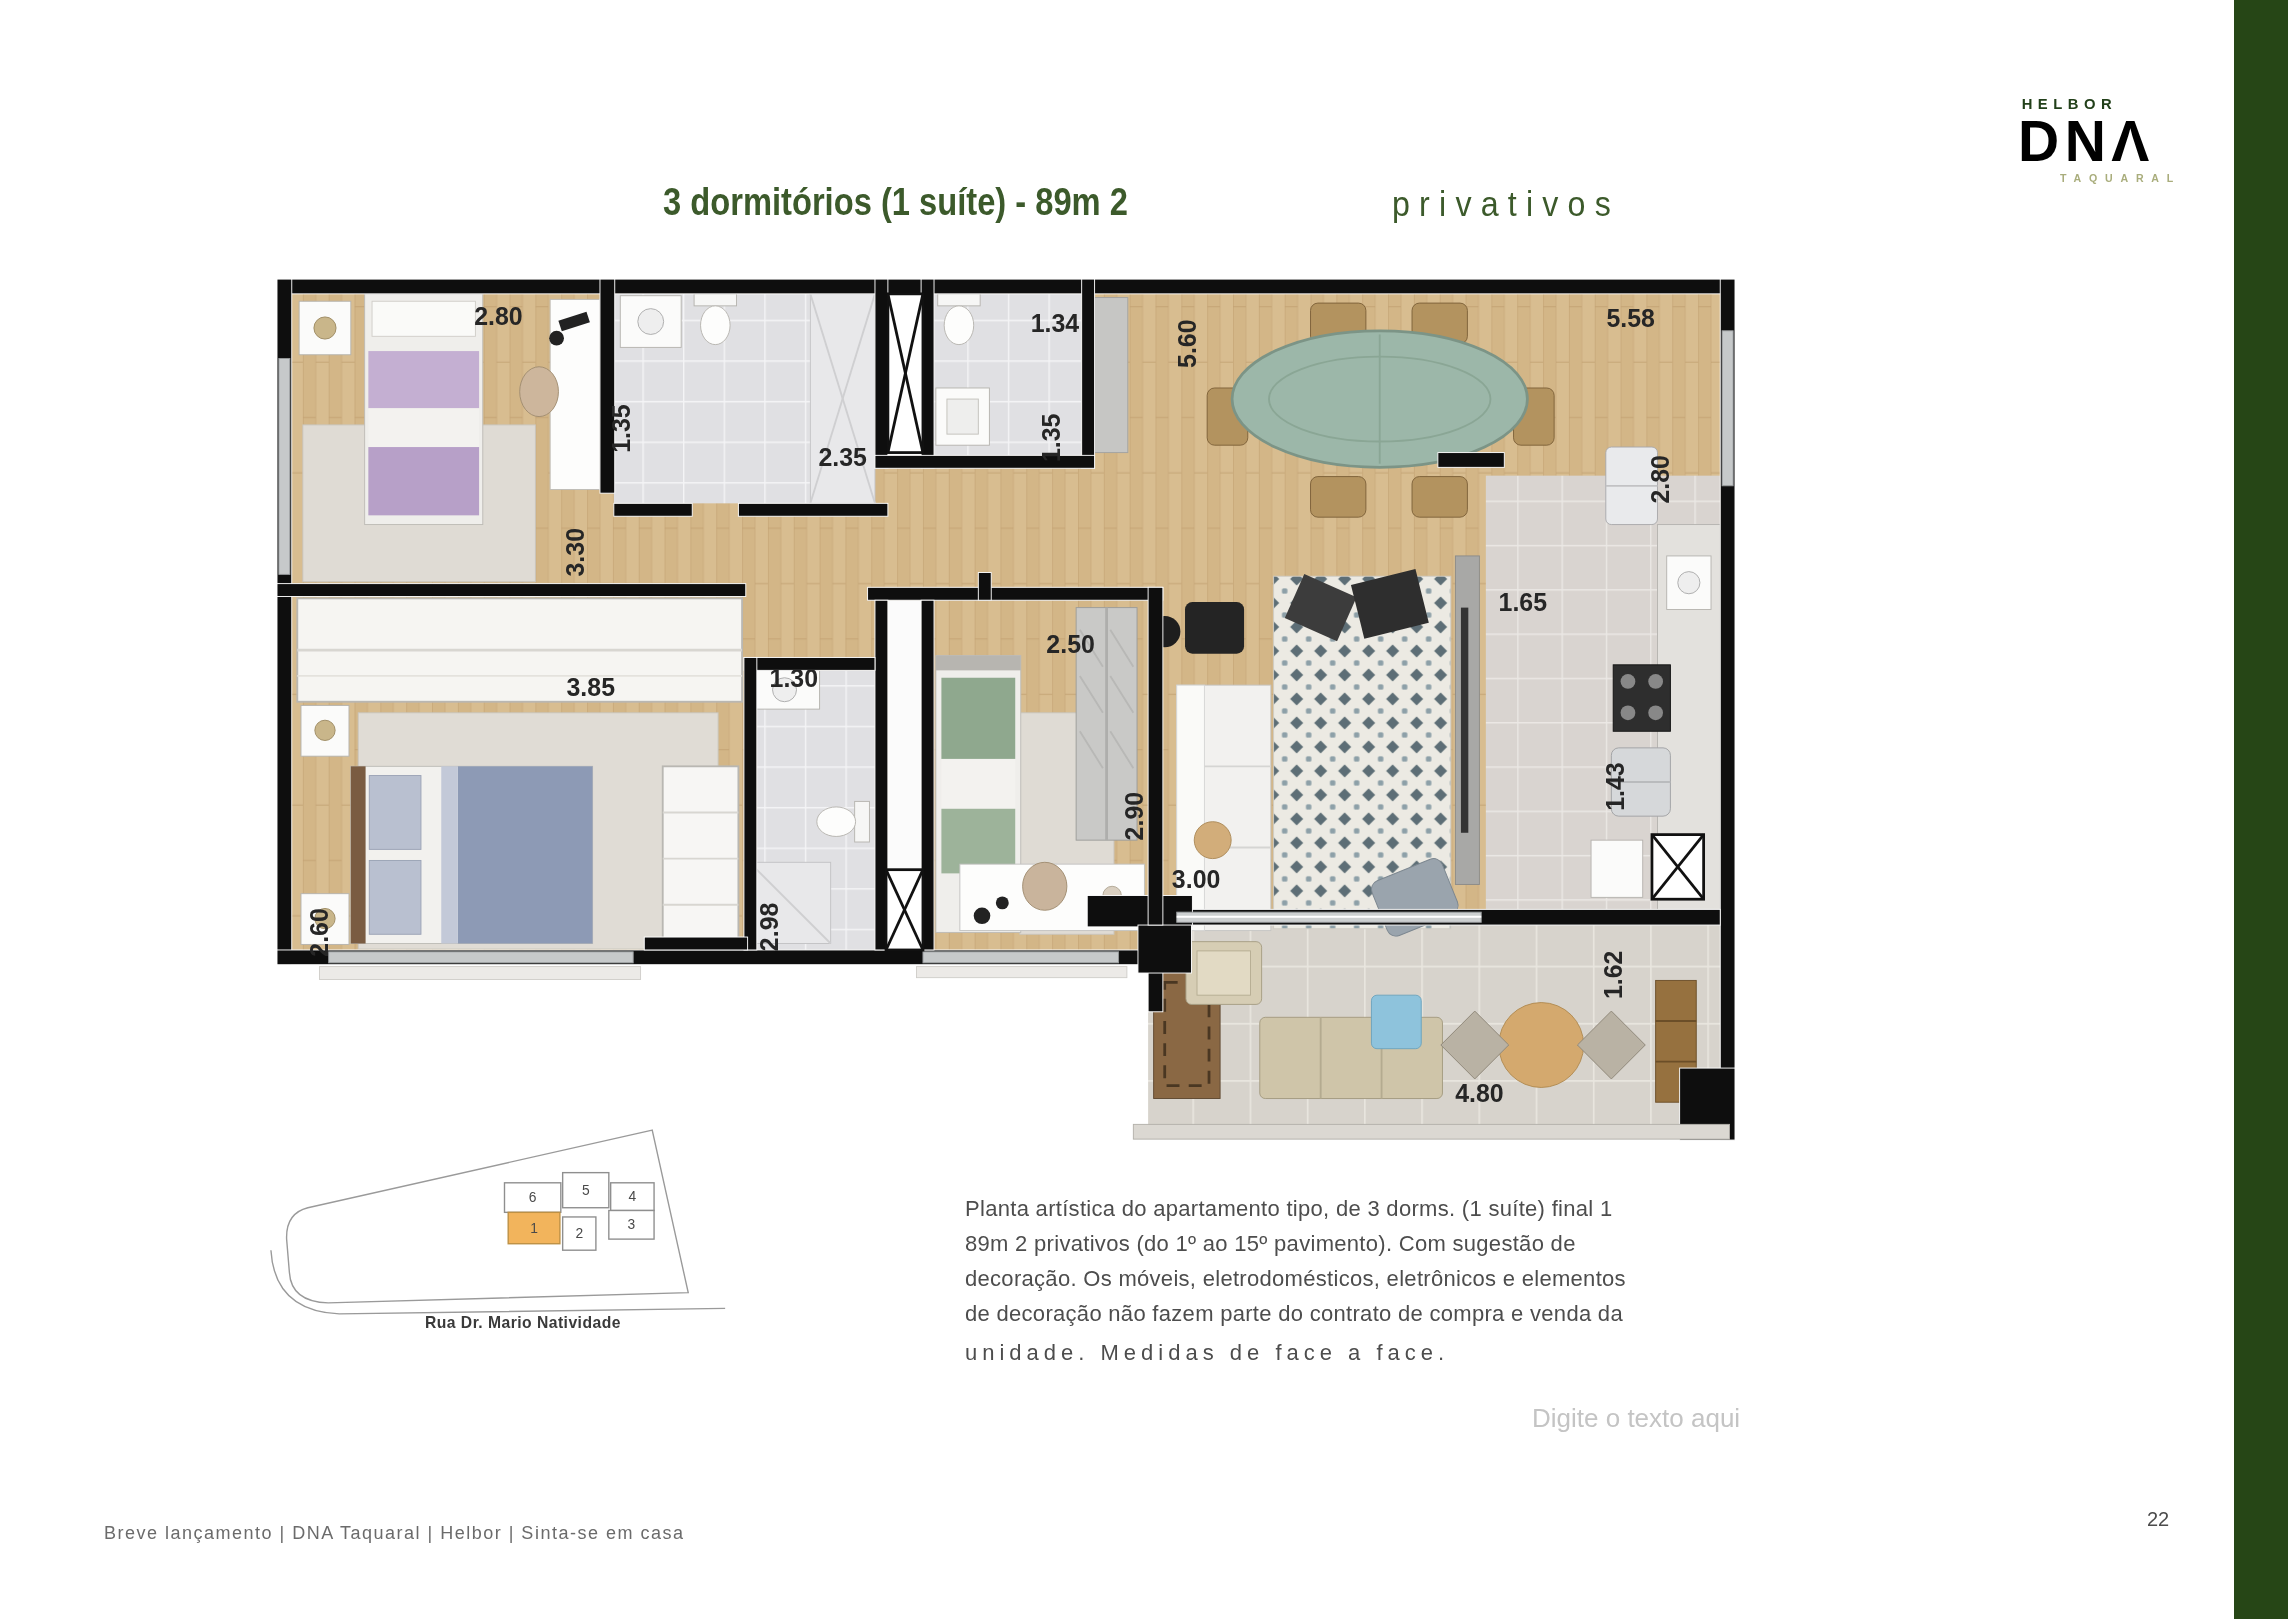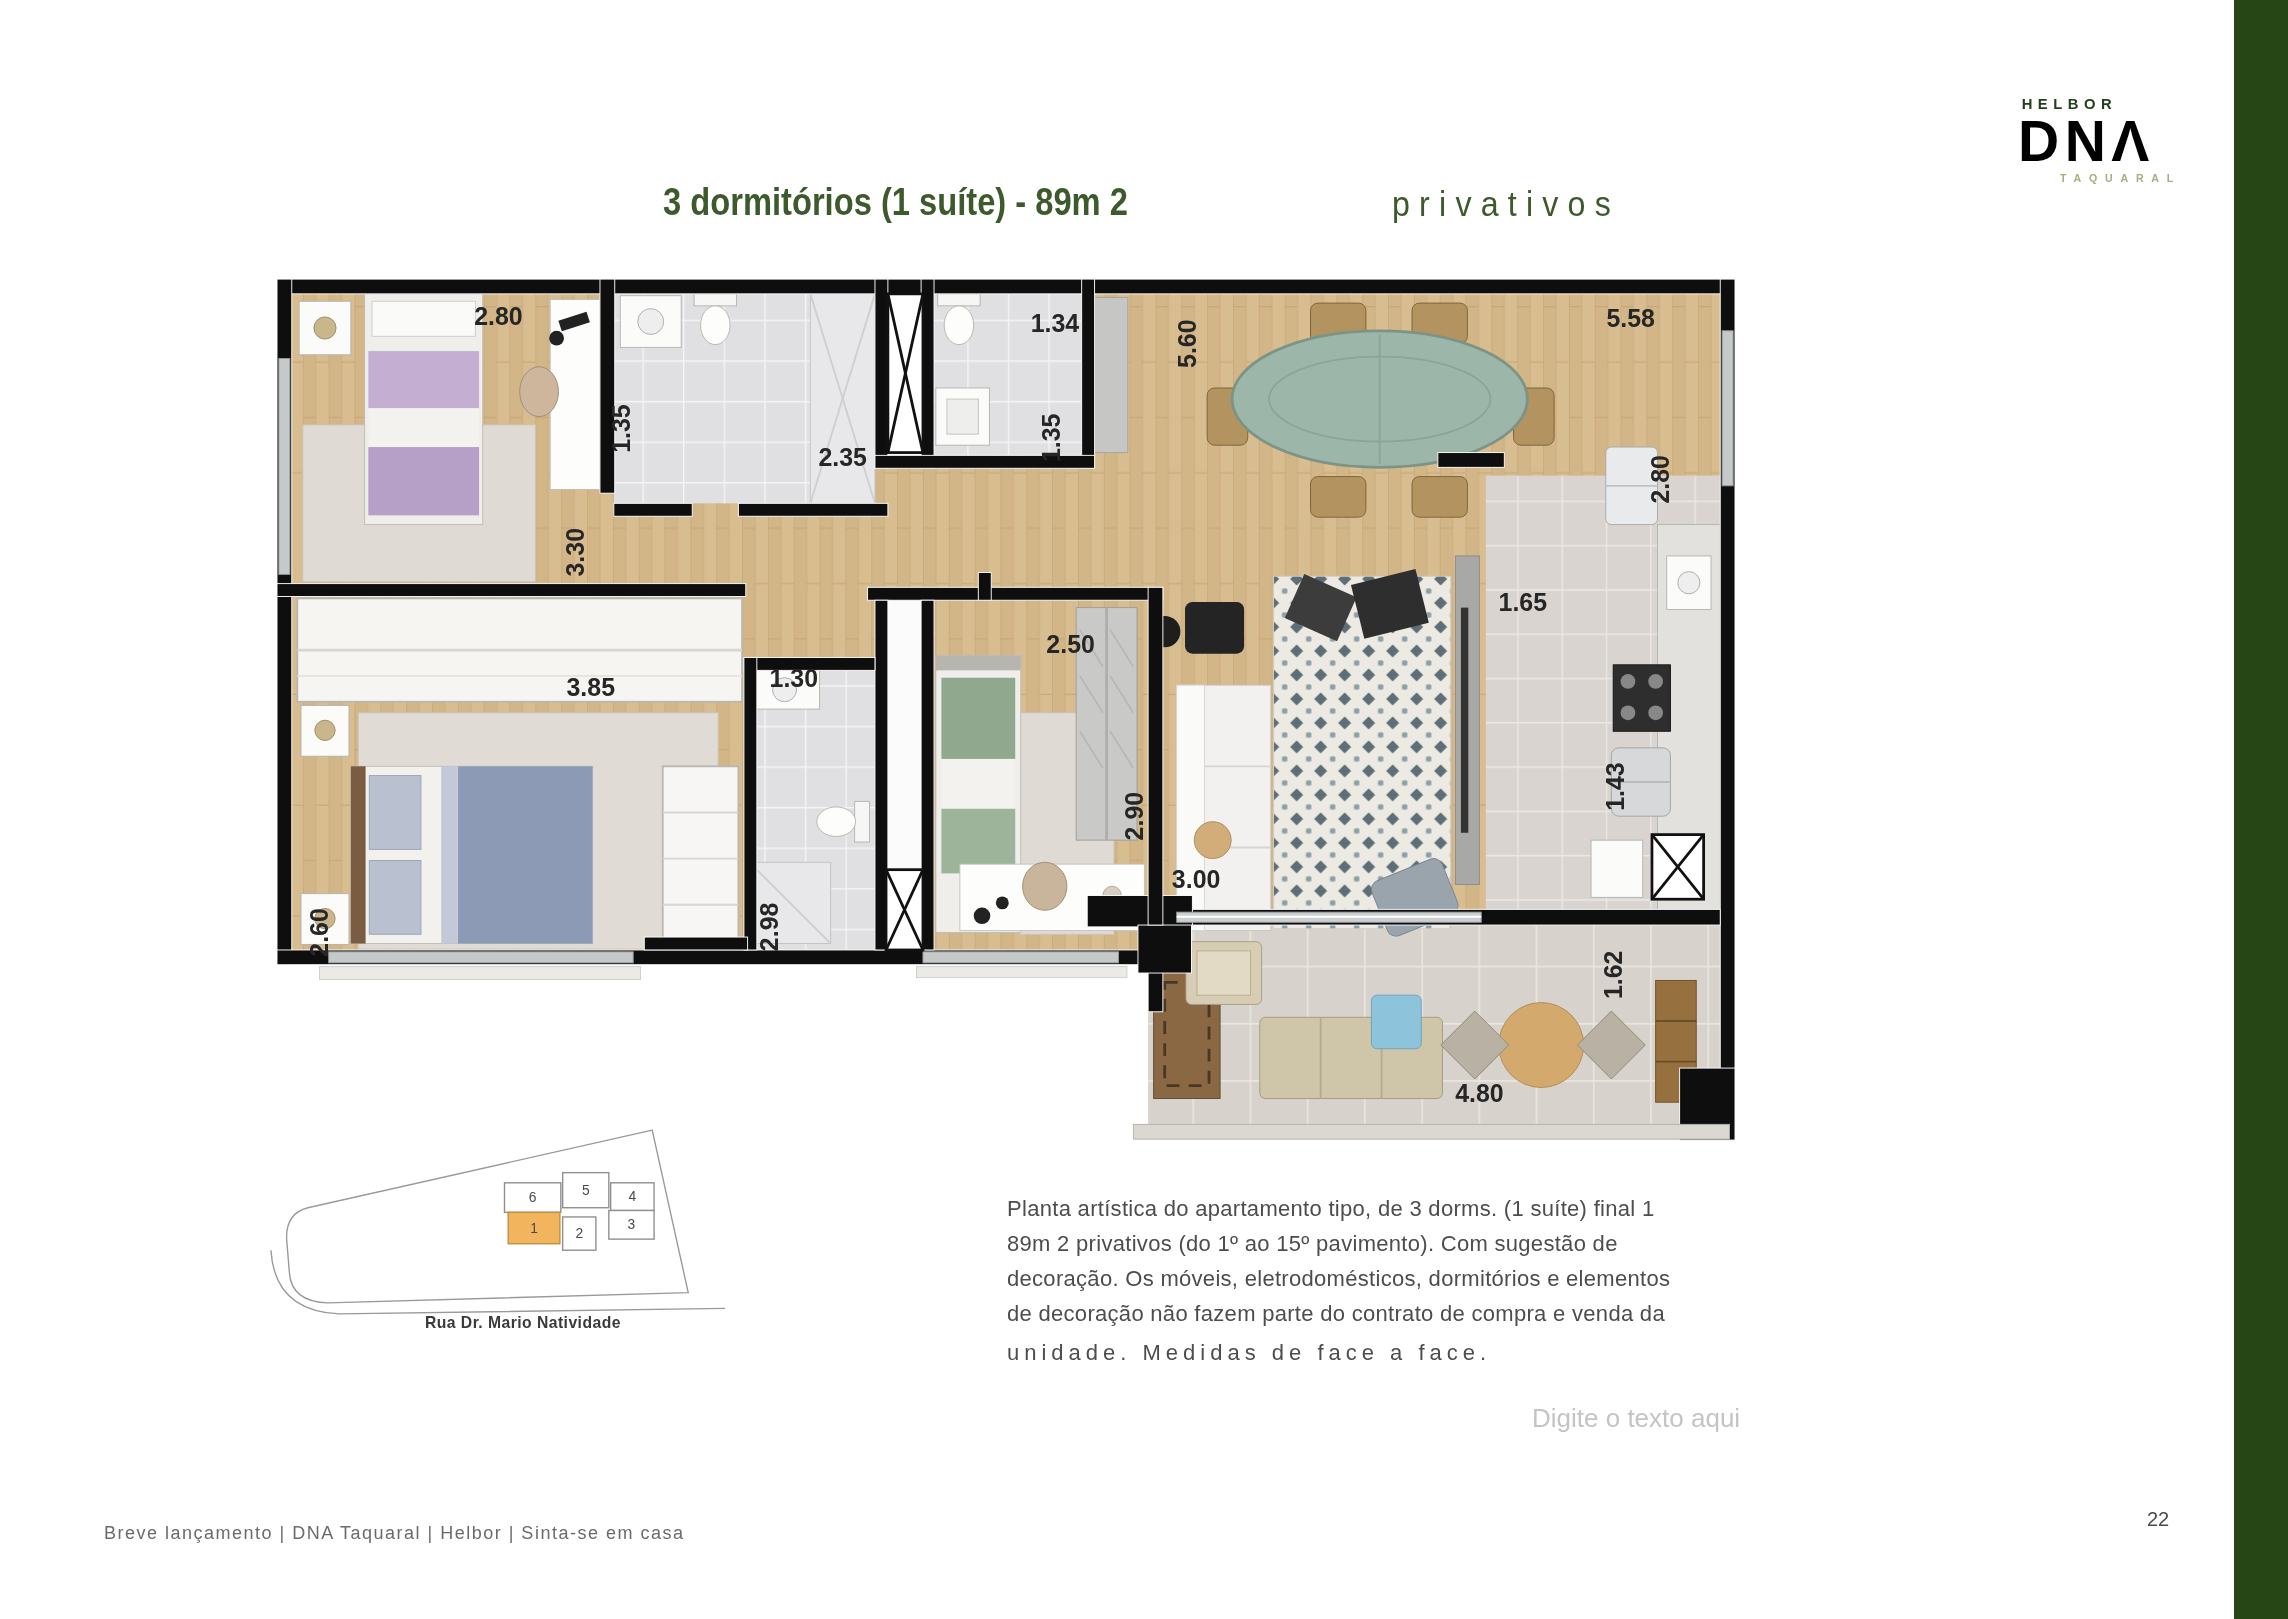--- a/index.html
+++ b/index.html
@@ -28,7 +28,7 @@
   .unit-num{font:15px "Liberation Sans",sans-serif;fill:#4a4a4a;text-anchor:middle;}
   .street{font:bold 17px "Liberation Sans",sans-serif;fill:#3a3a3a;text-anchor:middle;letter-spacing:.5px;}
   
-  .desc{top:1191px;left:965px;width:701px;color:#4d4d4d;margin-left:42px;}
+  .desc{top:1191px;left:965px;width:701px;color:#4d4d4d;}
   .desc-line{font-size:22px;line-height:35px;letter-spacing:0.3px;}
   .desc-line:last-child{letter-spacing:5px;margin-top:3.7px;}
   

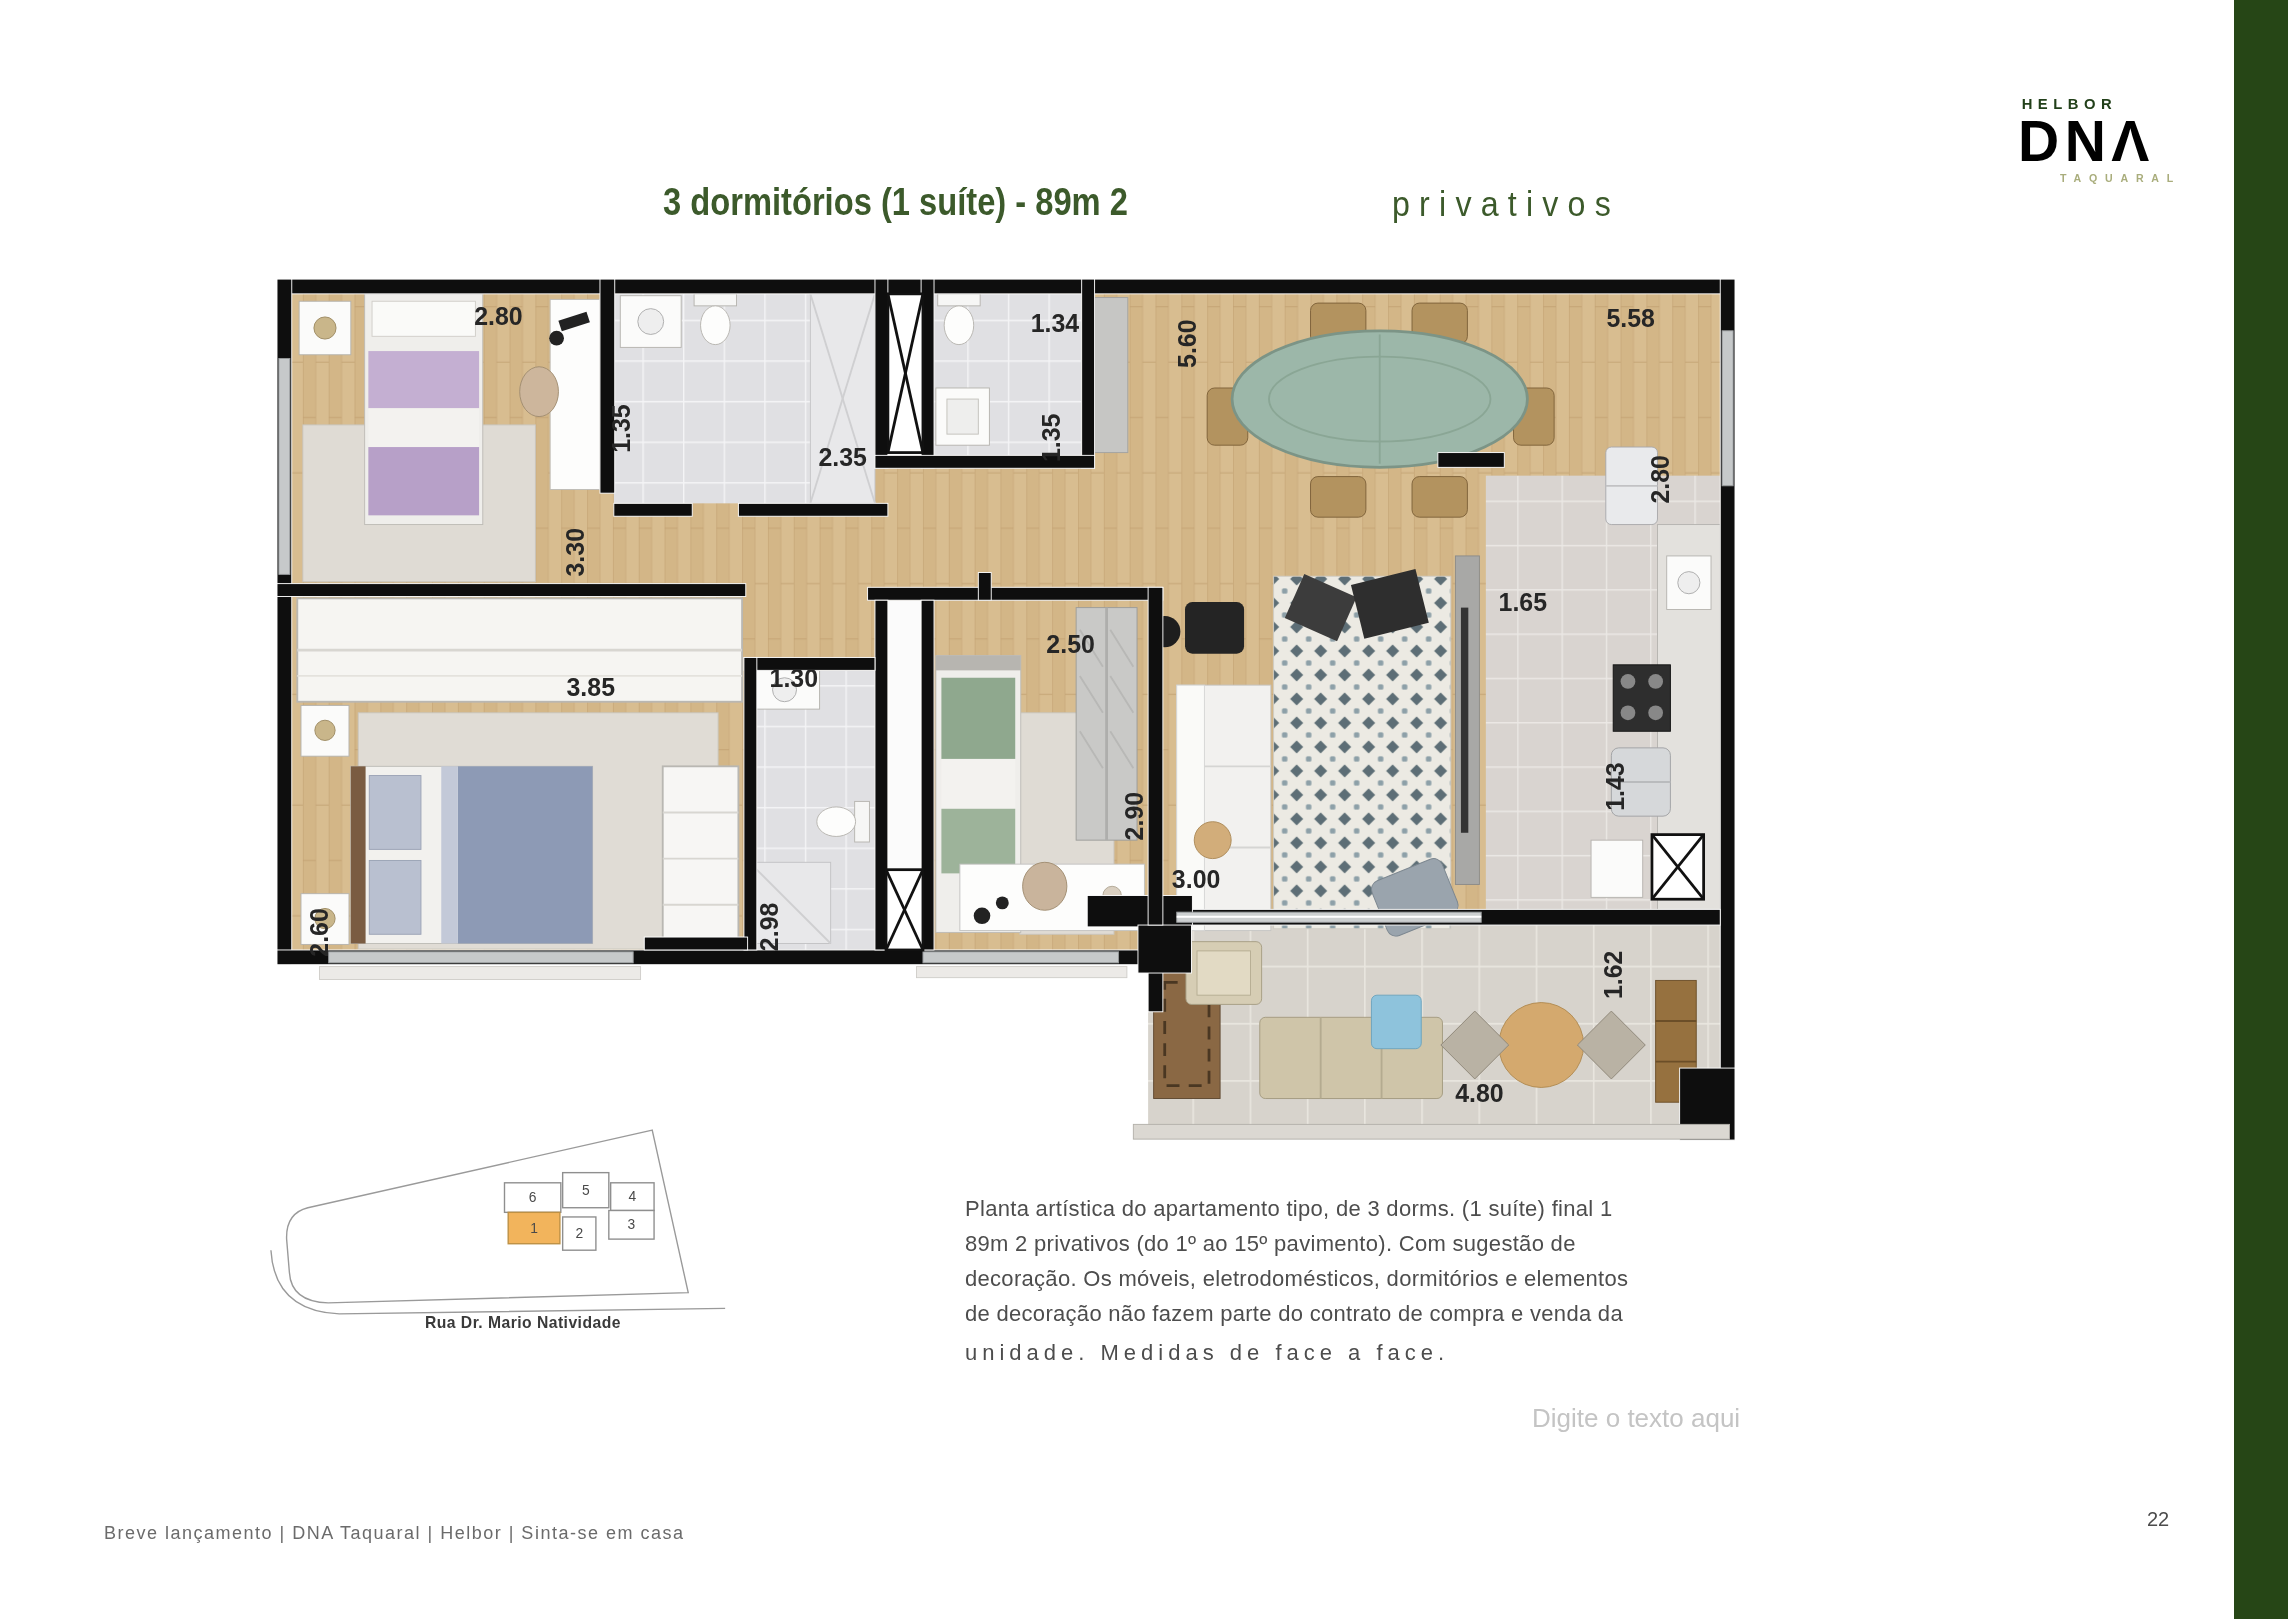--- a/index.html
+++ b/index.html
@@ -349,7 +349,7 @@
 <div class="abs desc">
     <div class="desc-line">Planta artística do apartamento tipo, de 3 dorms. (1 suíte) final 1</div>
     <div class="desc-line">89m 2 privativos (do 1º ao 15º pavimento). Com sugestão de</div>
-    <div class="desc-line">decoração. Os móveis, eletrodomésticos, dormitórios e elementos</div>
+    <div class="desc-line">decoração. Os móveis, eletrodomésticos, eletrônicos e elementos</div>
     <div class="desc-line">de decoração não fazem parte do contrato de compra e venda da</div>
     <div class="desc-line">unidade. Medidas de face a face.</div>
   </div>

